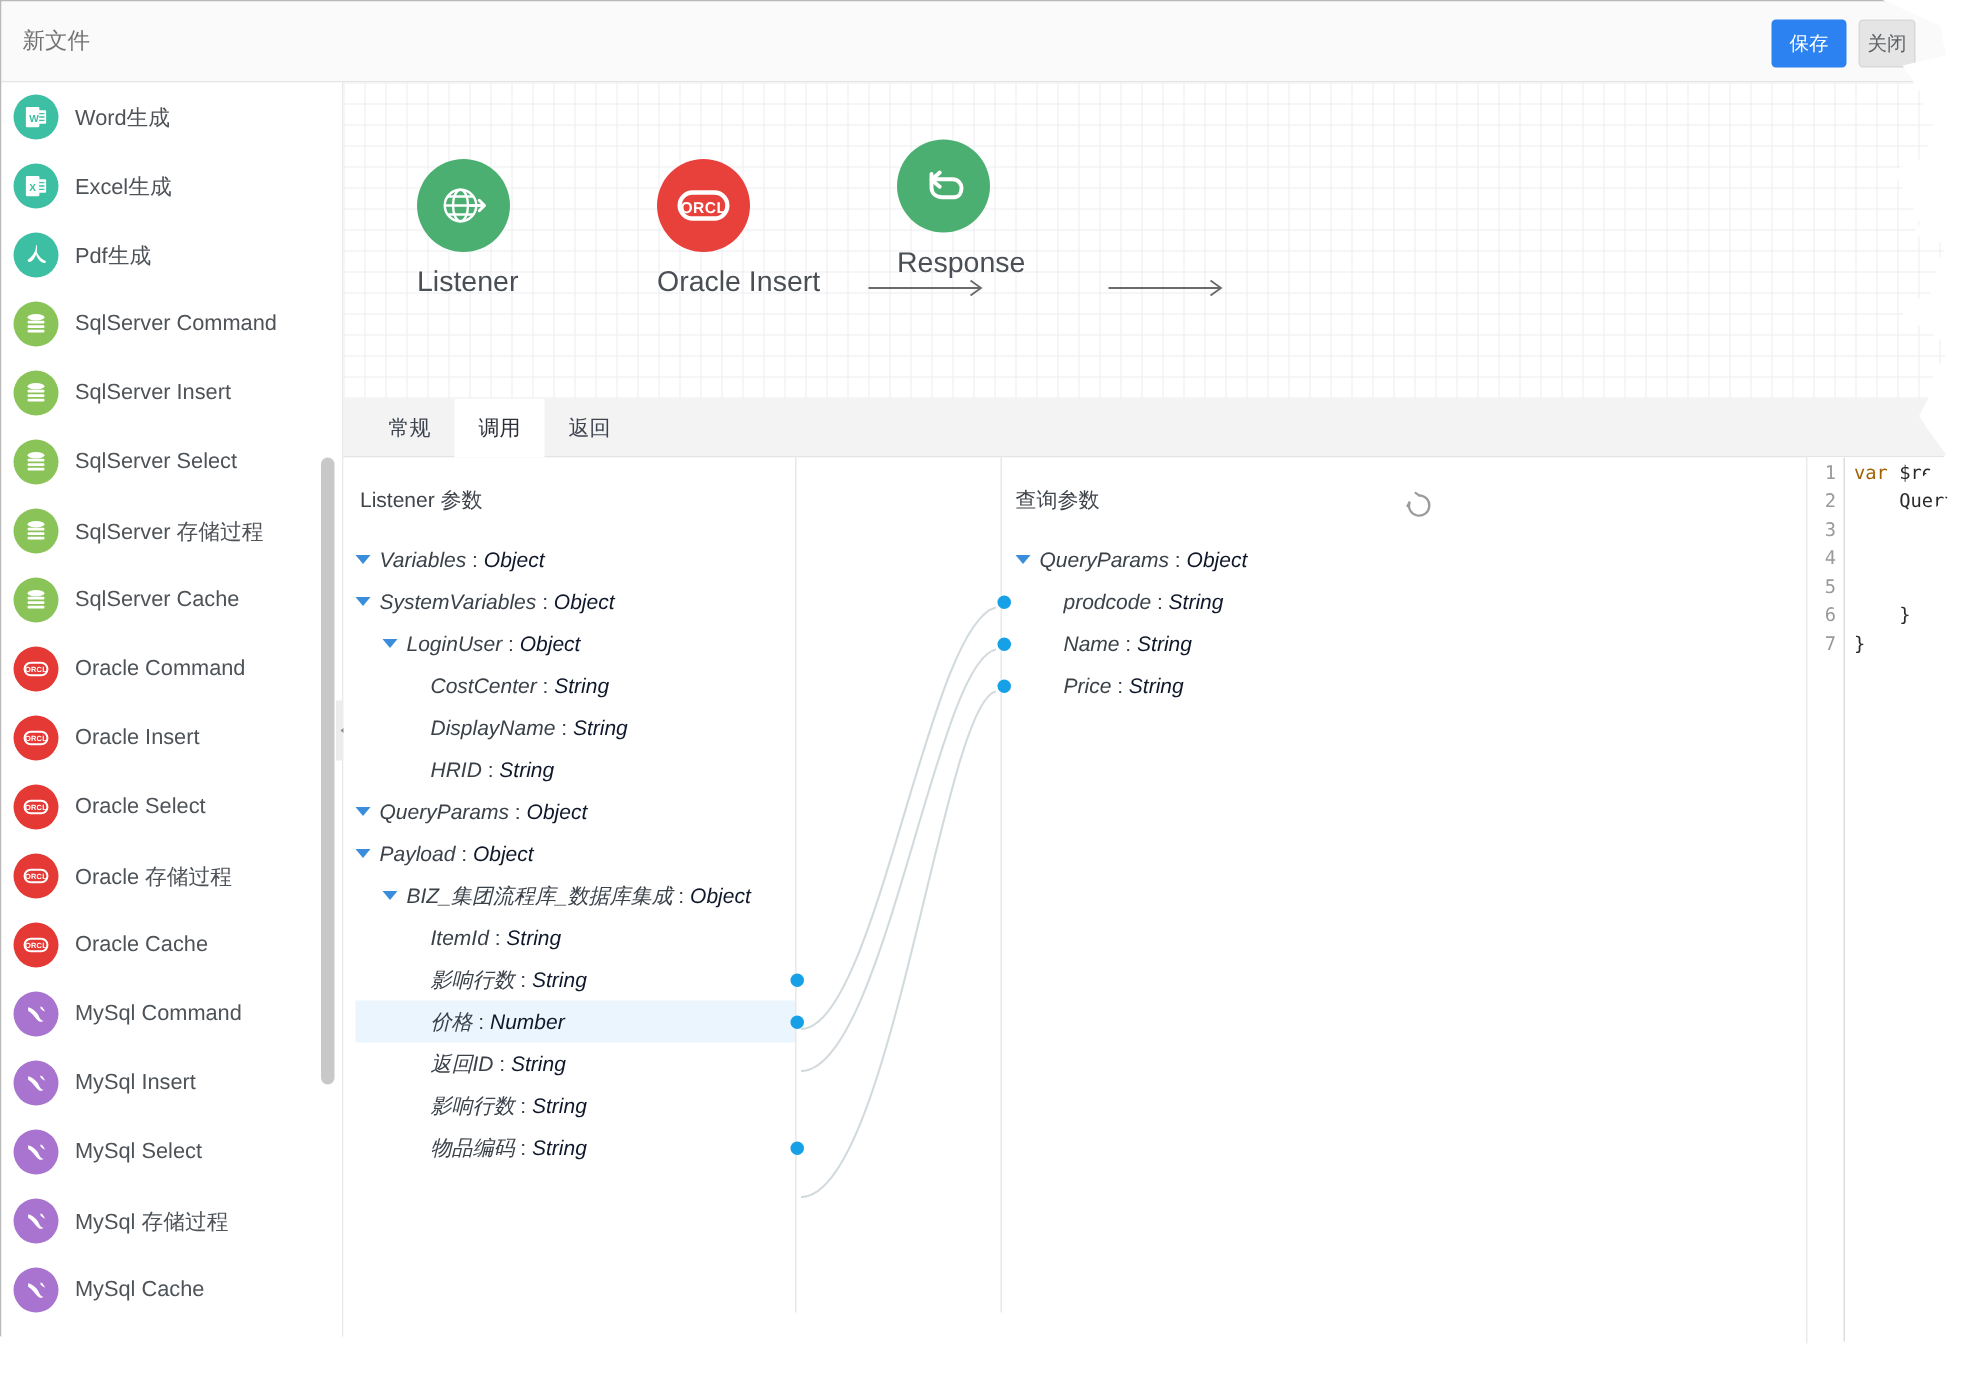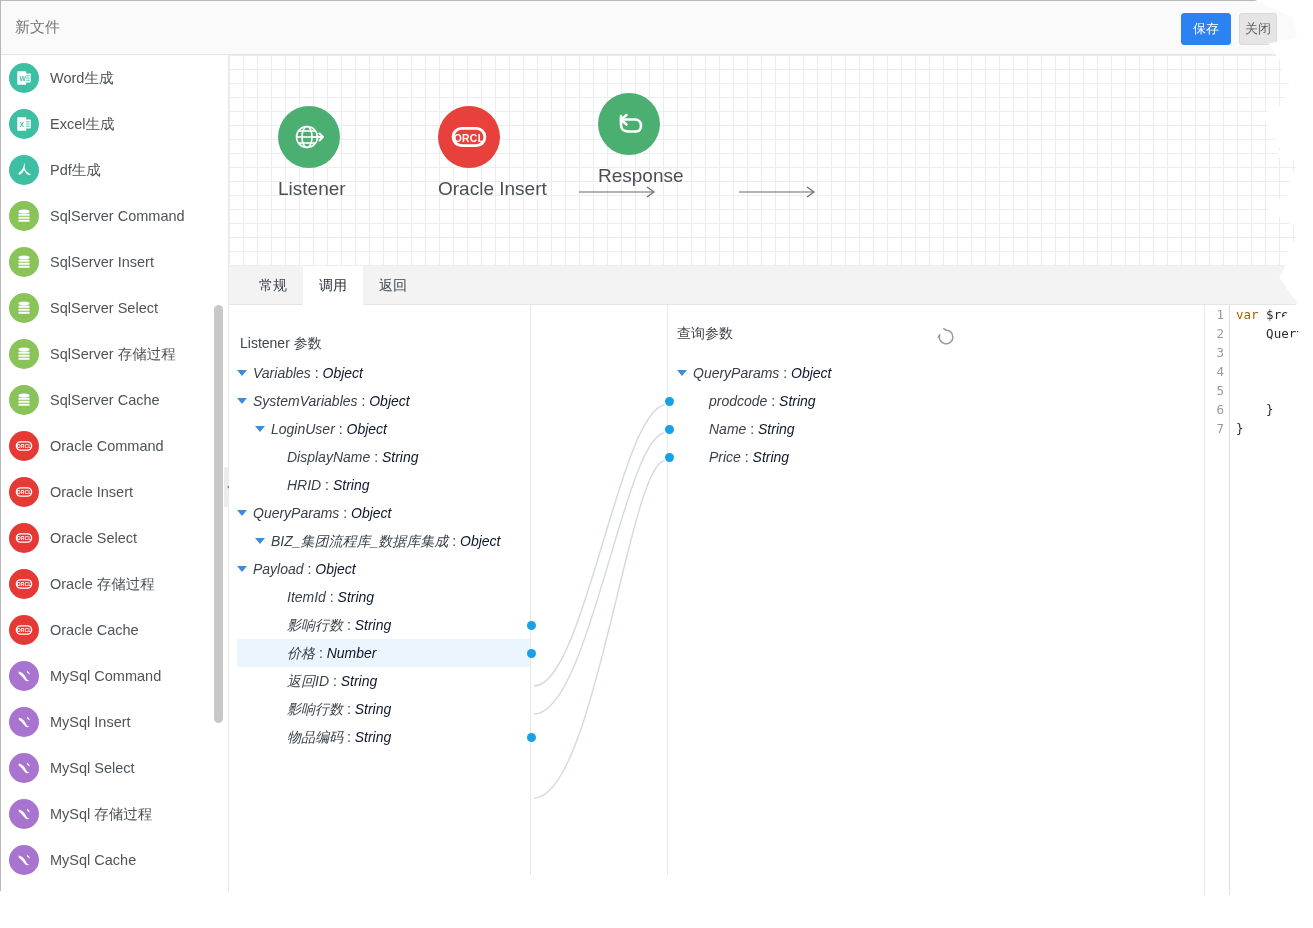--- a/index.html
+++ b/index.html
@@ -532,7 +532,7 @@
         </g>
       </svg>
 
-      <div class="panel-title" style="left:11px; top:30px">Listener 参数</div>
+      <div class="panel-title" style="left:11px; top:20px">Listener 参数</div>
       <div class="tree" id="left-tree" style="left:8px; top:54px; width:293px">
           <div class="tnode"><span class="tw" style="width: 0px;"></span><span class="caret"></span><span style="display: inline-block; width: 6px;"></span><span class="tkey">Variables</span><span class="tsep"> : </span><span class="ttype">Object</span></div>
           <div class="tnode"><span class="tw" style="width: 0px;"></span><span class="caret"></span><span style="display: inline-block; width: 6px;"></span><span class="tkey">SystemVariables</span><span class="tsep"> : </span><span class="ttype">Object</span></div>

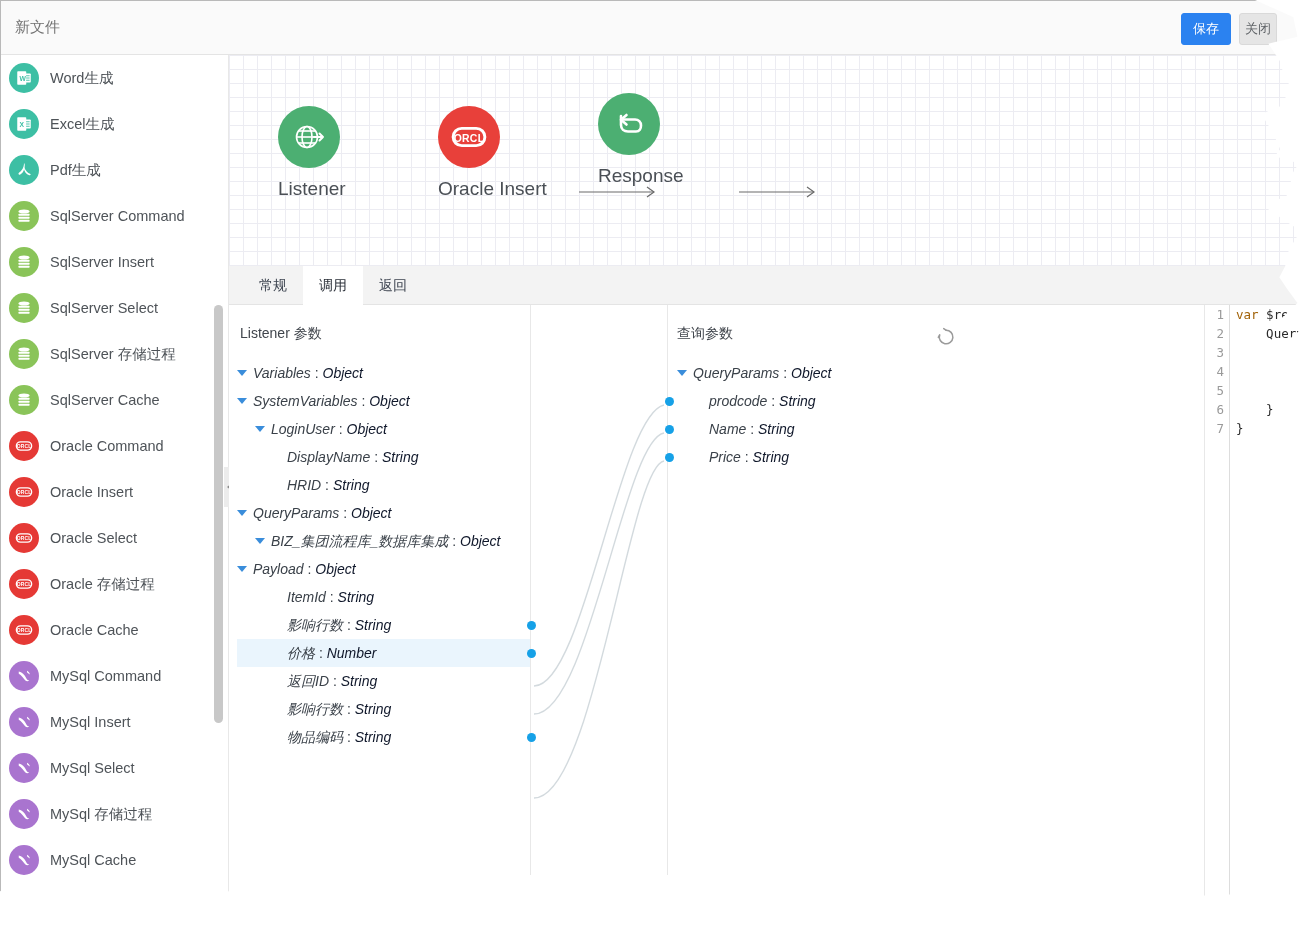--- a/index.html
+++ b/index.html
@@ -537,6 +537,7 @@
           <div class="tnode"><span class="tw" style="width: 0px;"></span><span class="caret"></span><span style="display: inline-block; width: 6px;"></span><span class="tkey">Variables</span><span class="tsep"> : </span><span class="ttype">Object</span></div>
           <div class="tnode"><span class="tw" style="width: 0px;"></span><span class="caret"></span><span style="display: inline-block; width: 6px;"></span><span class="tkey">SystemVariables</span><span class="tsep"> : </span><span class="ttype">Object</span></div>
           <div class="tnode"><span class="tw" style="width: 18px;"></span><span class="caret"></span><span style="display: inline-block; width: 6px;"></span><span class="tkey">LoginUser</span><span class="tsep"> : </span><span class="ttype">Object</span></div>
+          <div class="tnode"><span class="tw" style="width: 50px;"></span><span class="tkey">CostCenter</span><span class="tsep"> : </span><span class="ttype">String</span></div>
           <div class="tnode"><span class="tw" style="width: 50px;"></span><span class="tkey">DisplayName</span><span class="tsep"> : </span><span class="ttype">String</span></div>
           <div class="tnode"><span class="tw" style="width: 50px;"></span><span class="tkey">HRID</span><span class="tsep"> : </span><span class="ttype">String</span></div>
           <div class="tnode"><span class="tw" style="width: 0px;"></span><span class="caret"></span><span style="display: inline-block; width: 6px;"></span><span class="tkey">QueryParams</span><span class="tsep"> : </span><span class="ttype">Object</span></div>

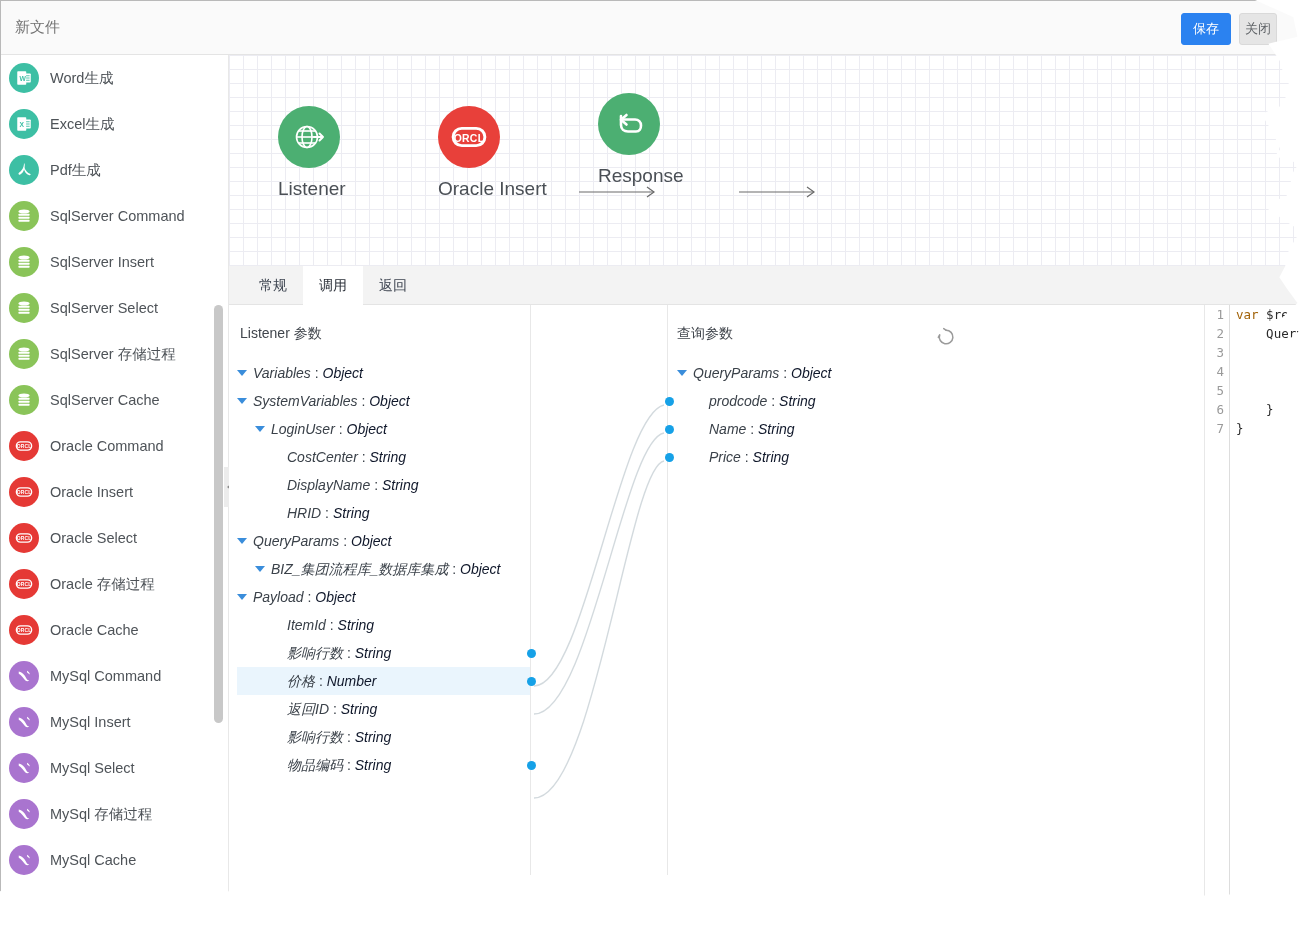--- a/index.html
+++ b/index.html
@@ -541,8 +541,8 @@
           <div class="tnode"><span class="tw" style="width: 50px;"></span><span class="tkey">DisplayName</span><span class="tsep"> : </span><span class="ttype">String</span></div>
           <div class="tnode"><span class="tw" style="width: 50px;"></span><span class="tkey">HRID</span><span class="tsep"> : </span><span class="ttype">String</span></div>
           <div class="tnode"><span class="tw" style="width: 0px;"></span><span class="caret"></span><span style="display: inline-block; width: 6px;"></span><span class="tkey">QueryParams</span><span class="tsep"> : </span><span class="ttype">Object</span></div>
+          <div class="tnode"><span class="tw" style="width: 0px;"></span><span class="caret"></span><span style="display: inline-block; width: 6px;"></span><span class="tkey">Payload</span><span class="tsep"> : </span><span class="ttype">Object</span></div>
           <div class="tnode"><span class="tw" style="width: 18px;"></span><span class="caret"></span><span style="display: inline-block; width: 6px;"></span><span class="tkey">BIZ_集团流程库_数据库集成</span><span class="tsep"> : </span><span class="ttype">Object</span></div>
-          <div class="tnode"><span class="tw" style="width: 0px;"></span><span class="caret"></span><span style="display: inline-block; width: 6px;"></span><span class="tkey">Payload</span><span class="tsep"> : </span><span class="ttype">Object</span></div>
           <div class="tnode"><span class="tw" style="width: 50px;"></span><span class="tkey">ItemId</span><span class="tsep"> : </span><span class="ttype">String</span></div>
           <div class="tnode"><span class="tw" style="width: 50px;"></span><span class="tkey">影响行数</span><span class="tsep"> : </span><span class="ttype">String</span><span class="dot" style="top: 10px; right: -6px;"></span></div>
           <div class="tnode sel"><span class="tw" style="width: 50px;"></span><span class="tkey">价格</span><span class="tsep"> : </span><span class="ttype">Number</span><span class="dot" style="top: 10px; right: -6px;"></span></div>

